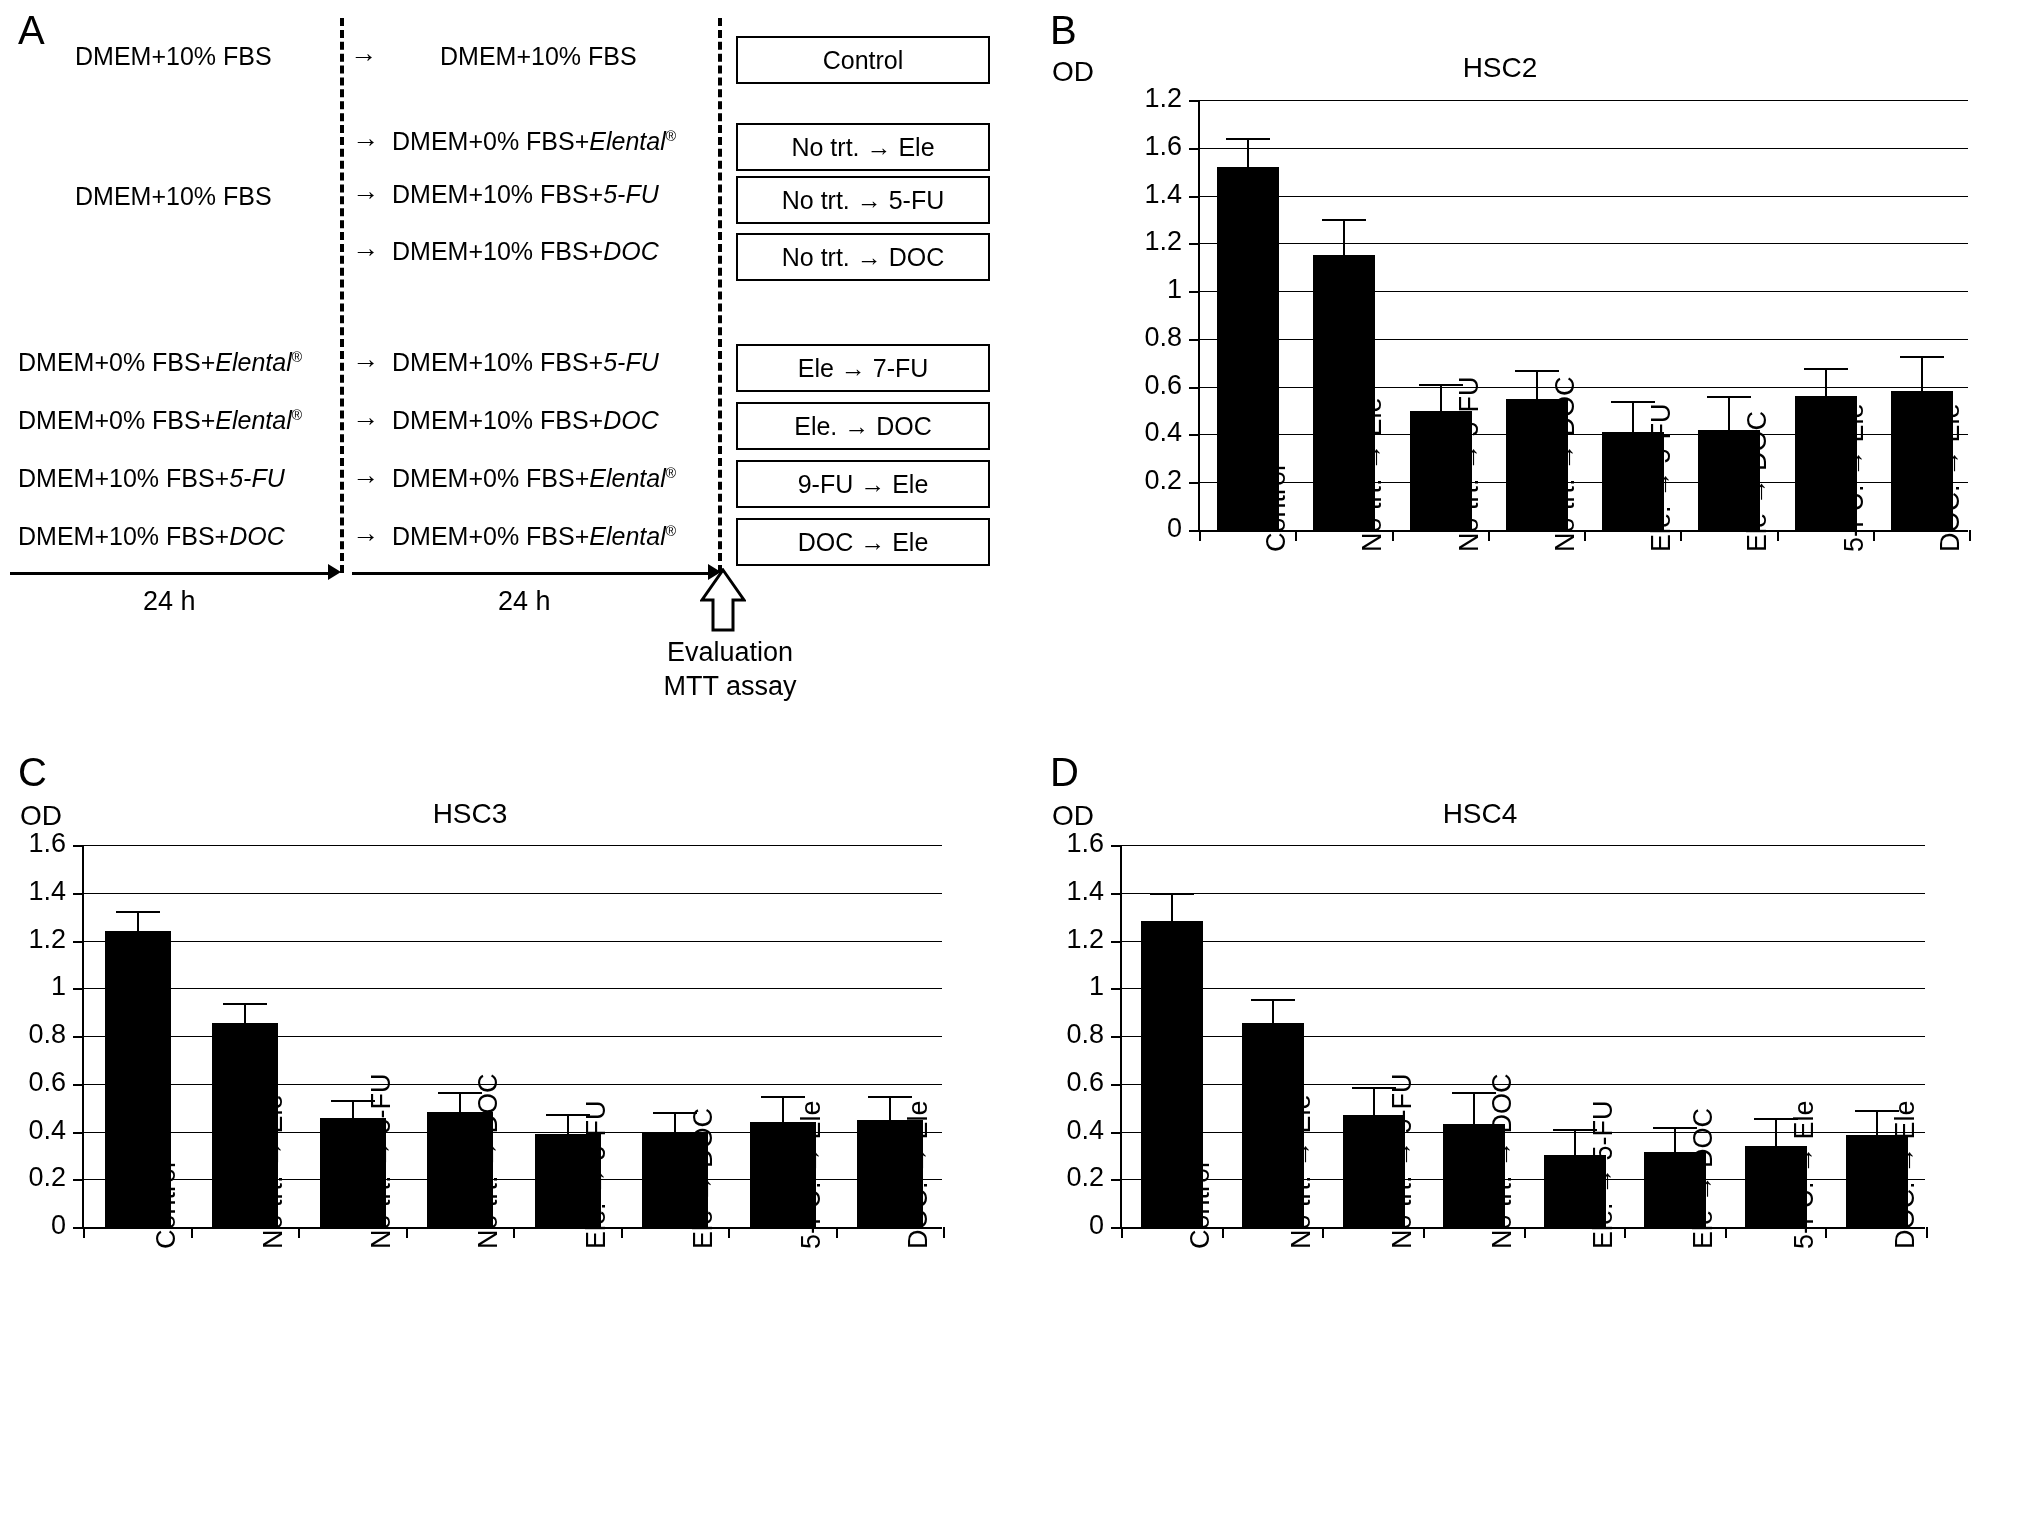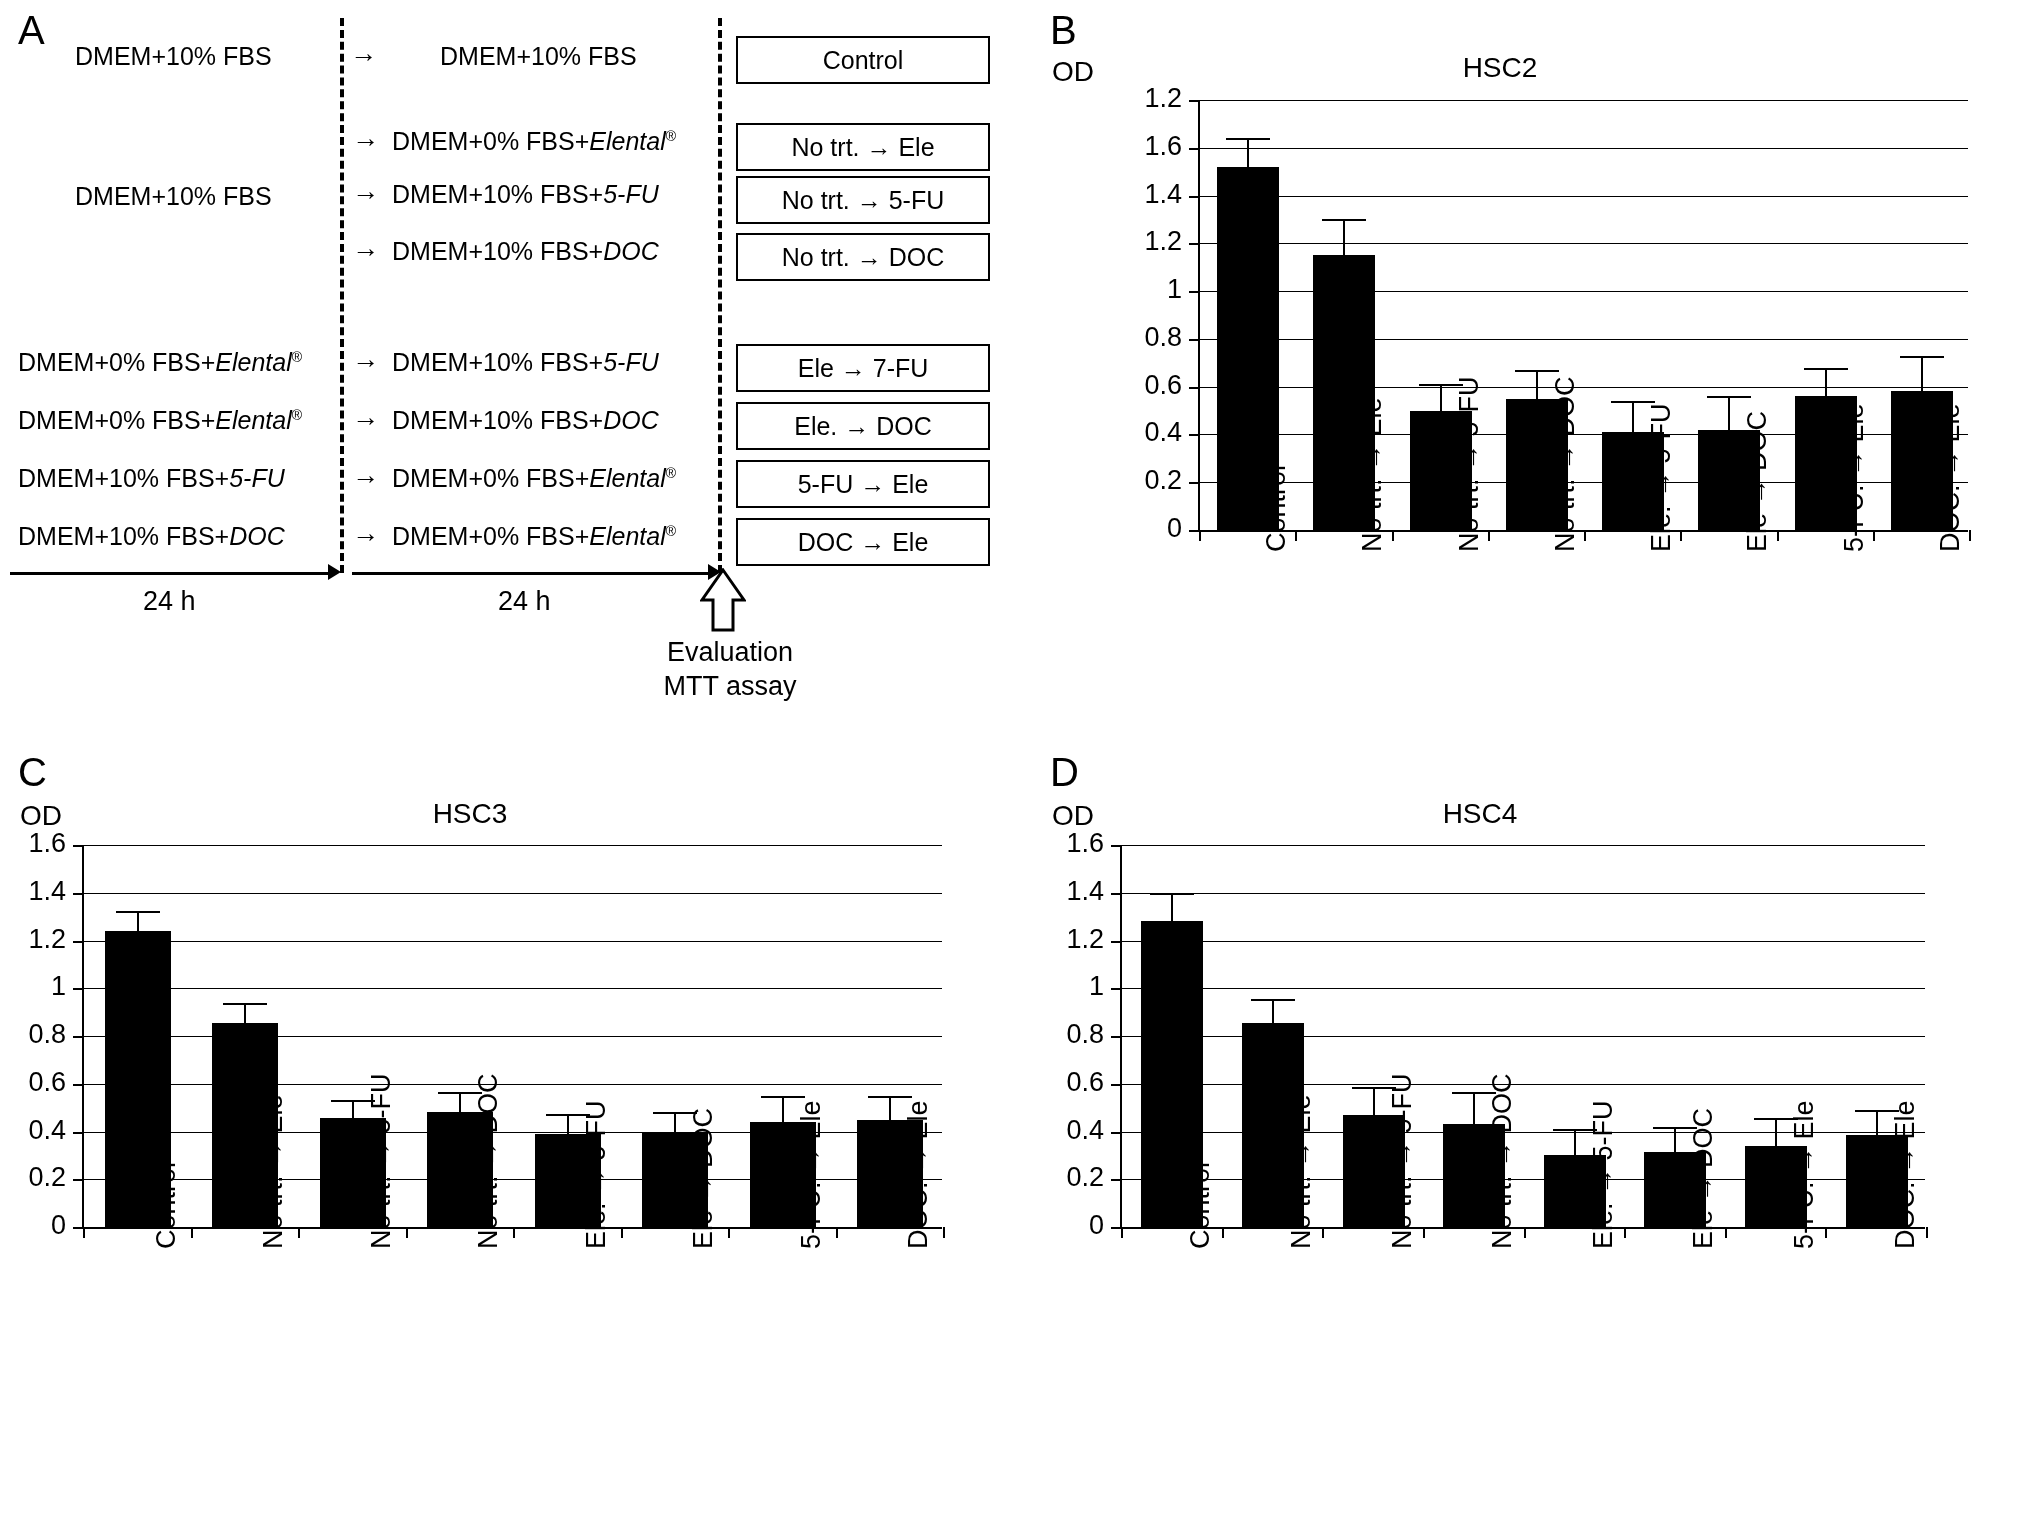--- a/index.html
+++ b/index.html
@@ -80,7 +80,7 @@
   <div class="flowtext" style="left:18px;top:464px;">DMEM+10% FBS+<i>5-FU</i></div>
   <div class="smallarrow" style="left:352px;top:462px;">→</div>
   <div class="flowtext" style="left:392px;top:464px;">DMEM+0% FBS+<i>Elental</i><sup>®</sup></div>
-  <div class="boxed" style="left:736px;top:460px;width:250px;height:44px;">5-FU → Ele</div>
+  <div class="boxed" style="left:736px;top:460px;width:250px;height:44px;">9-FU → Ele</div>
 
   <div class="flowtext" style="left:18px;top:522px;">DMEM+10% FBS+<i>DOC</i></div>
   <div class="smallarrow" style="left:352px;top:520px;">→</div>

